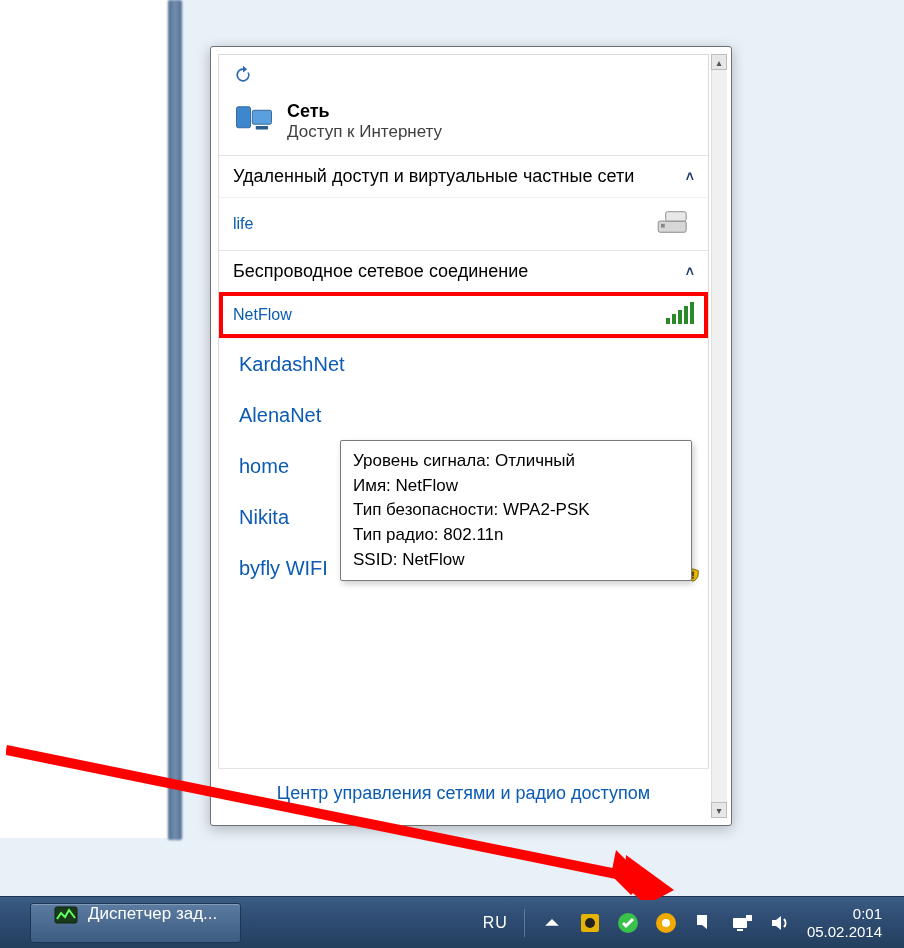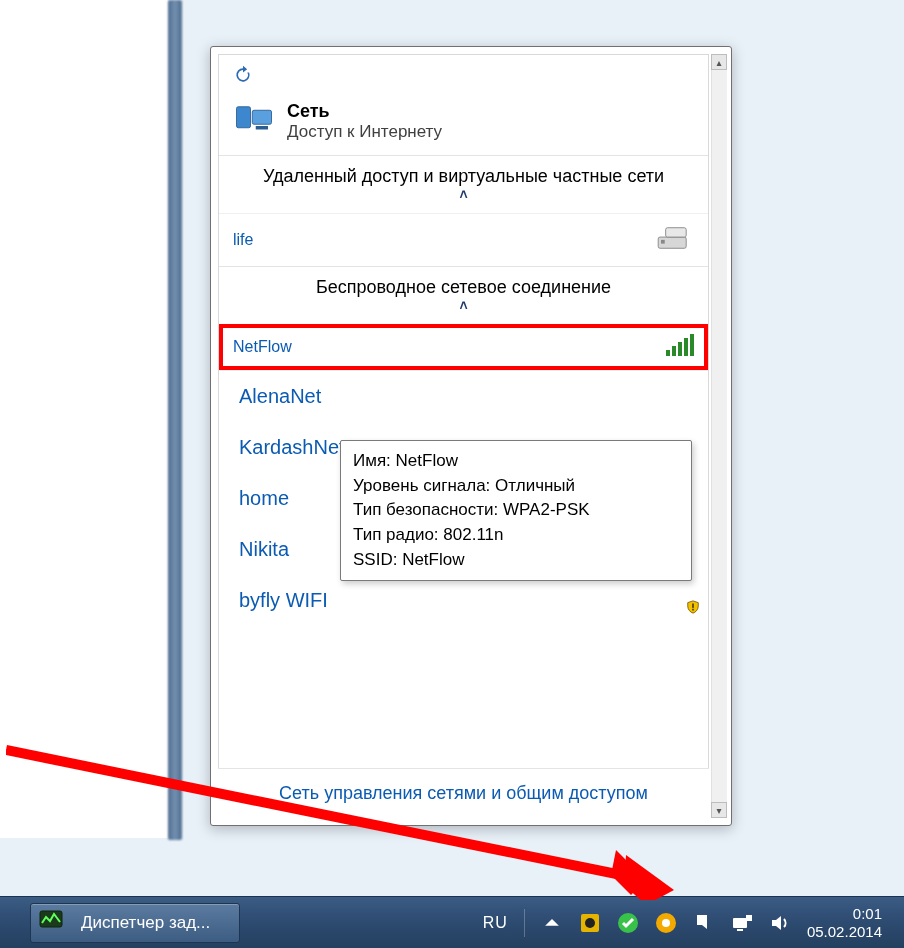--- a/index.html
+++ b/index.html
@@ -32,7 +32,7 @@
   .net-text .name { font-weight:600; font-size:18px; }
   .net-text .sub  { font-size:17px; color:#404040; }
 
-  .cat-row { display:flex; align-items:center; justify-content:space-between; padding:10px 14px; border-top:1px solid #e4e4e4; font-size:18px;flex-direction:column; }
+  .cat-row { display:flex; align-items:center; justify-content:space-between; padding:10px 14px; border-top:1px solid #e4e4e4; font-size:18px; }
   .chevup { font-size:14px; color:#1e3a6e; font-weight:bold; }
 
   .conn-item { display:flex; align-items:center; justify-content:space-between; padding:10px 14px; border-top:1px solid #f0f0f0; color:#0b5bb3; font-size:16px; }

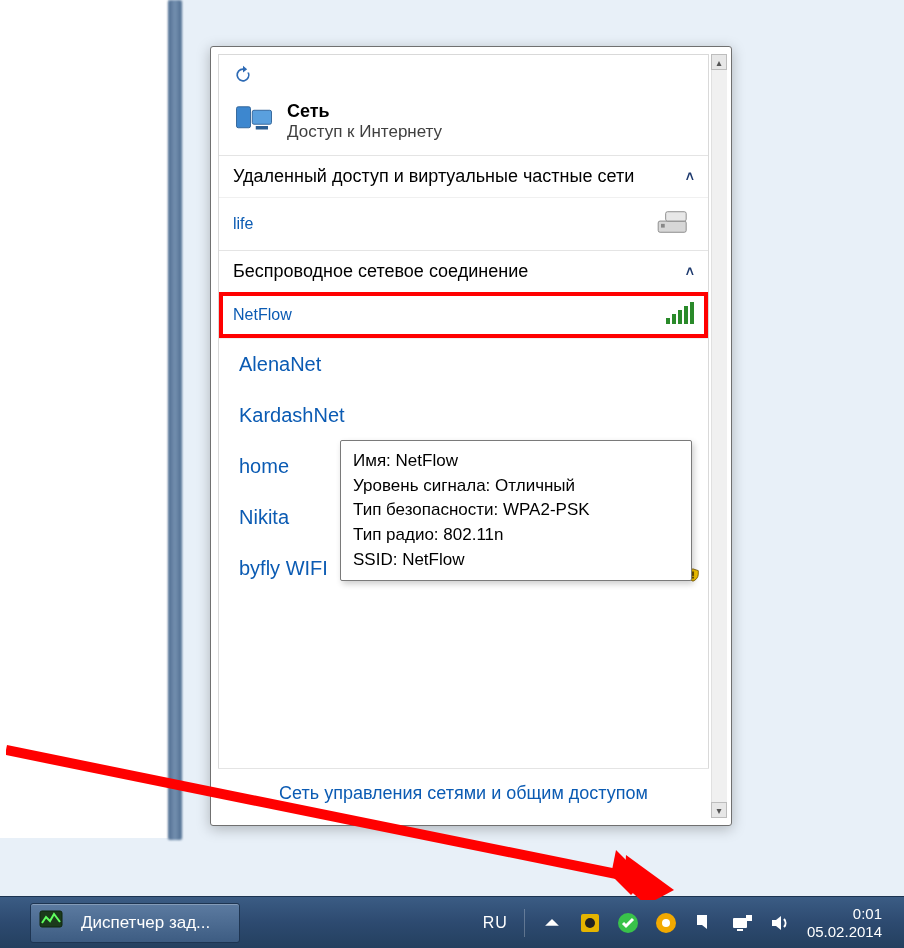--- a/index.html
+++ b/index.html
@@ -142,6 +142,18 @@
 
     <div class="wifi-list">
       <div class="wifi-row">
+        <span>KardashNet</span>
+        <span class="bars bar-full">
+          <svg viewBox="0 0 28 22">
+              <rect x="0" y="16" width="4" height="6"></rect>
+              <rect x="6" y="12" width="4" height="10"></rect>
+              <rect x="12" y="8" width="4" height="14"></rect>
+              <rect x="18" y="4" width="4" height="18"></rect>
+              <rect x="24" y="0" width="4" height="22"></rect>
+            </svg>
+        </span>
+      </div>
+      <div class="wifi-row">
         <span>AlenaNet</span>
         <span class="bars bar-weak">
           <svg viewBox="0 0 28 22">
@@ -150,18 +162,6 @@
               <rect class="on" x="12" y="8" width="4" height="14"></rect>
               <rect class="on" x="18" y="4" width="4" height="18"></rect>
               <rect class="off" x="24" y="0" width="4" height="22"></rect>
-            </svg>
-        </span>
-      </div>
-      <div class="wifi-row">
-        <span>KardashNet</span>
-        <span class="bars bar-full">
-          <svg viewBox="0 0 28 22">
-              <rect x="0" y="16" width="4" height="6"></rect>
-              <rect x="6" y="12" width="4" height="10"></rect>
-              <rect x="12" y="8" width="4" height="14"></rect>
-              <rect x="18" y="4" width="4" height="18"></rect>
-              <rect x="24" y="0" width="4" height="22"></rect>
             </svg>
         </span>
       </div>

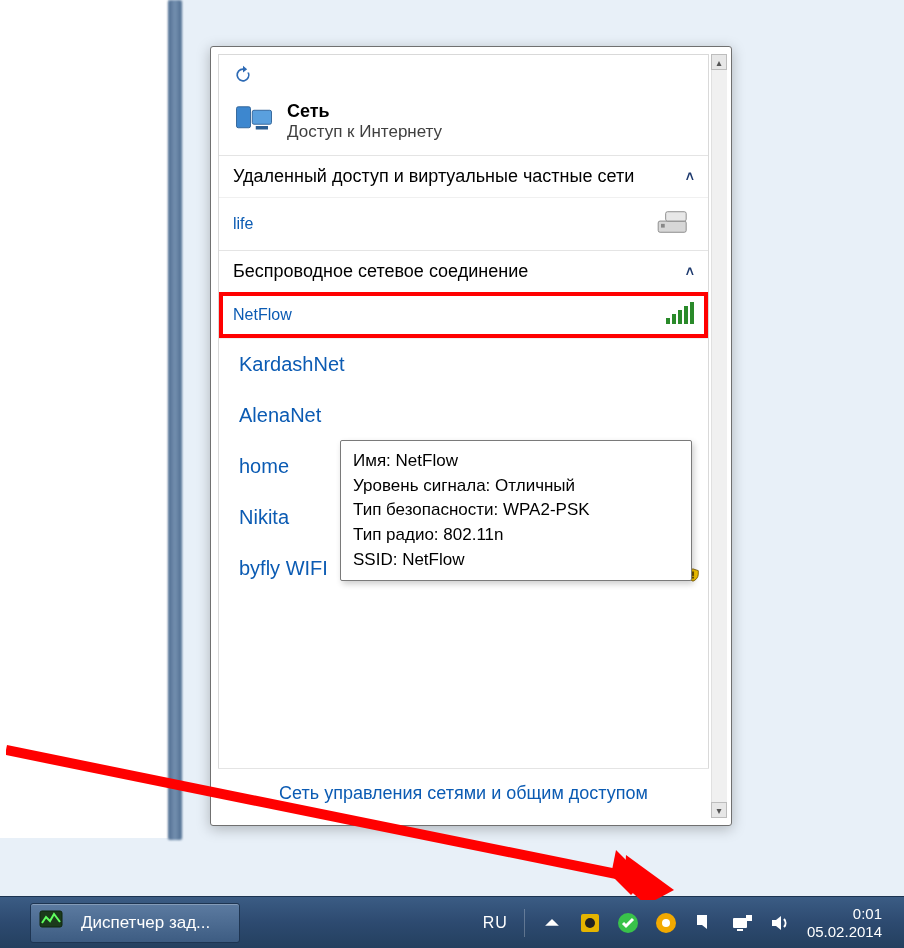--- a/index.html
+++ b/index.html
@@ -222,8 +222,8 @@
 </div>
 
 <div class="tooltip">
+  <div><span>Уровень сигнала: </span><span>Отличный</span></div>
   <div><span>Имя: </span><span>NetFlow</span></div>
-  <div><span>Уровень сигнала: </span><span>Отличный</span></div>
   <div><span>Тип безопасности: </span><span>WPA2-PSK</span></div>
   <div><span>Тип радио: </span><span>802.11n</span></div>
   <div><span>SSID: </span><span>NetFlow</span></div>

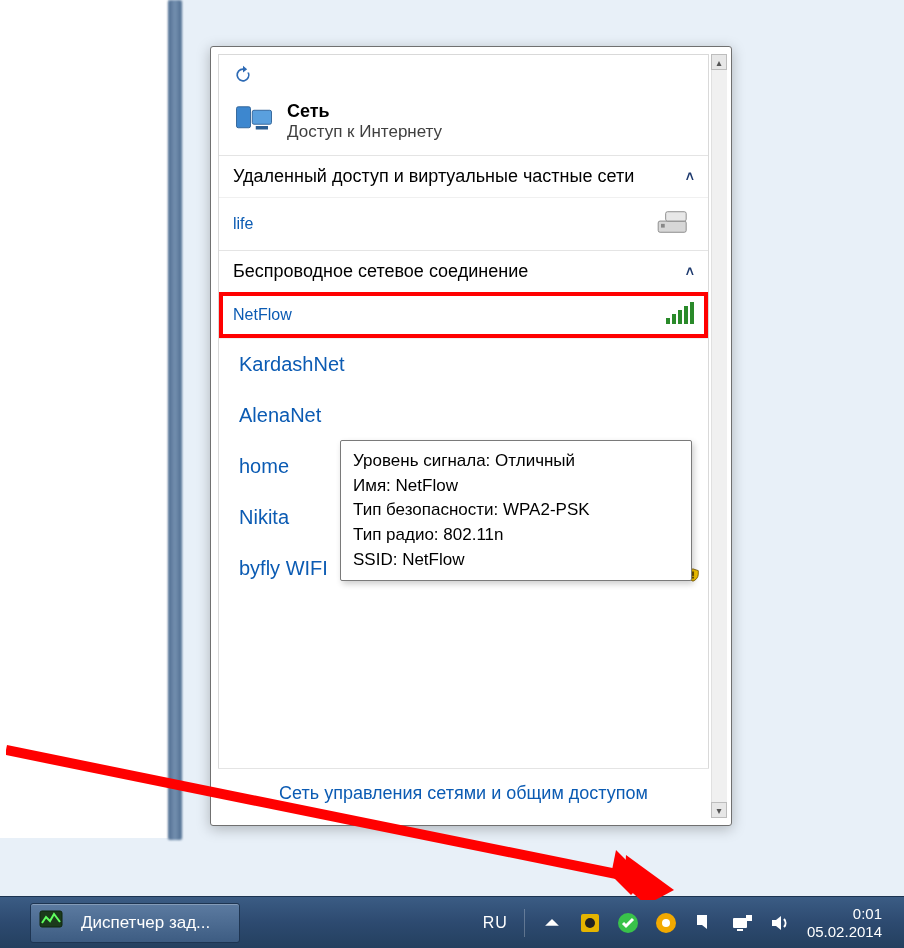--- a/index.html
+++ b/index.html
@@ -211,7 +211,7 @@
   </div>
 
   <div class="footer-link">
-    <span>Сеть управления сетями и общим доступом</span>
+    <span>Центр управления сетями и радио доступом</span>
   </div>
 
   <div class="flyout-scroll">

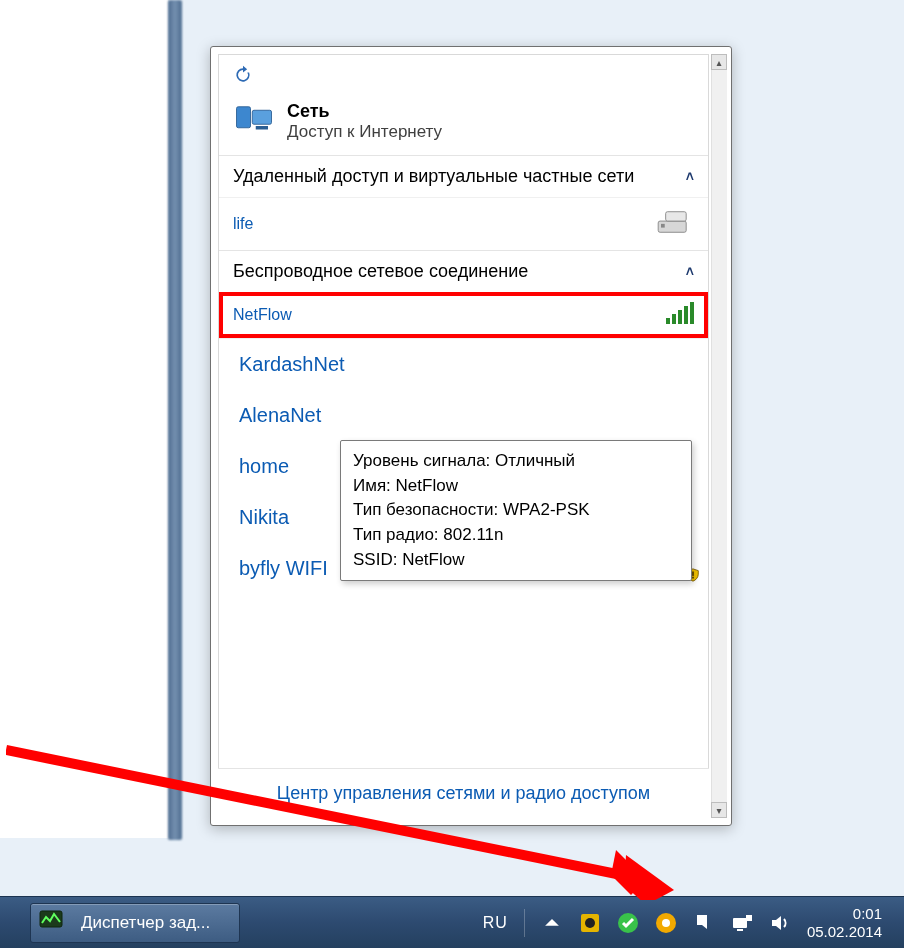--- a/index.html
+++ b/index.html
@@ -57,9 +57,9 @@
   .taskbar { position:absolute; left:0; right:0; bottom:0; height:52px;
         background: linear-gradient(180deg,#3b5c84 0%, #2d4a70 50%, #24405f 100%);
         display:flex; align-items:center; color:#fff; border-top:1px solid #1b3350; z-index:60; }
-  .task-btn { margin-left:30px; height:40px; min-width:210px; padding:0 8px;
+  .task-btn { margin-left:30px; height:40px; min-width:210px; padding:0 23px;
         background: linear-gradient(180deg,#5c7ba1 0%, #3d5c82 100%);
-        border:1px solid #1e3552; border-radius:3px; display:flex; align-items:center; gap:18px;
+        border:1px solid #1e3552; border-radius:3px; display:flex; align-items:flex-start; gap:10px;
         box-shadow: inset 0 1px 0 rgba(255,255,255,.25); color:#fff; font-size:17px; }
   .task-btn .appicon svg{width:24px;height:24px;}
   .tray { margin-left:auto; display:flex; align-items:center; gap:16px; padding-right:22px; height:100%; }

